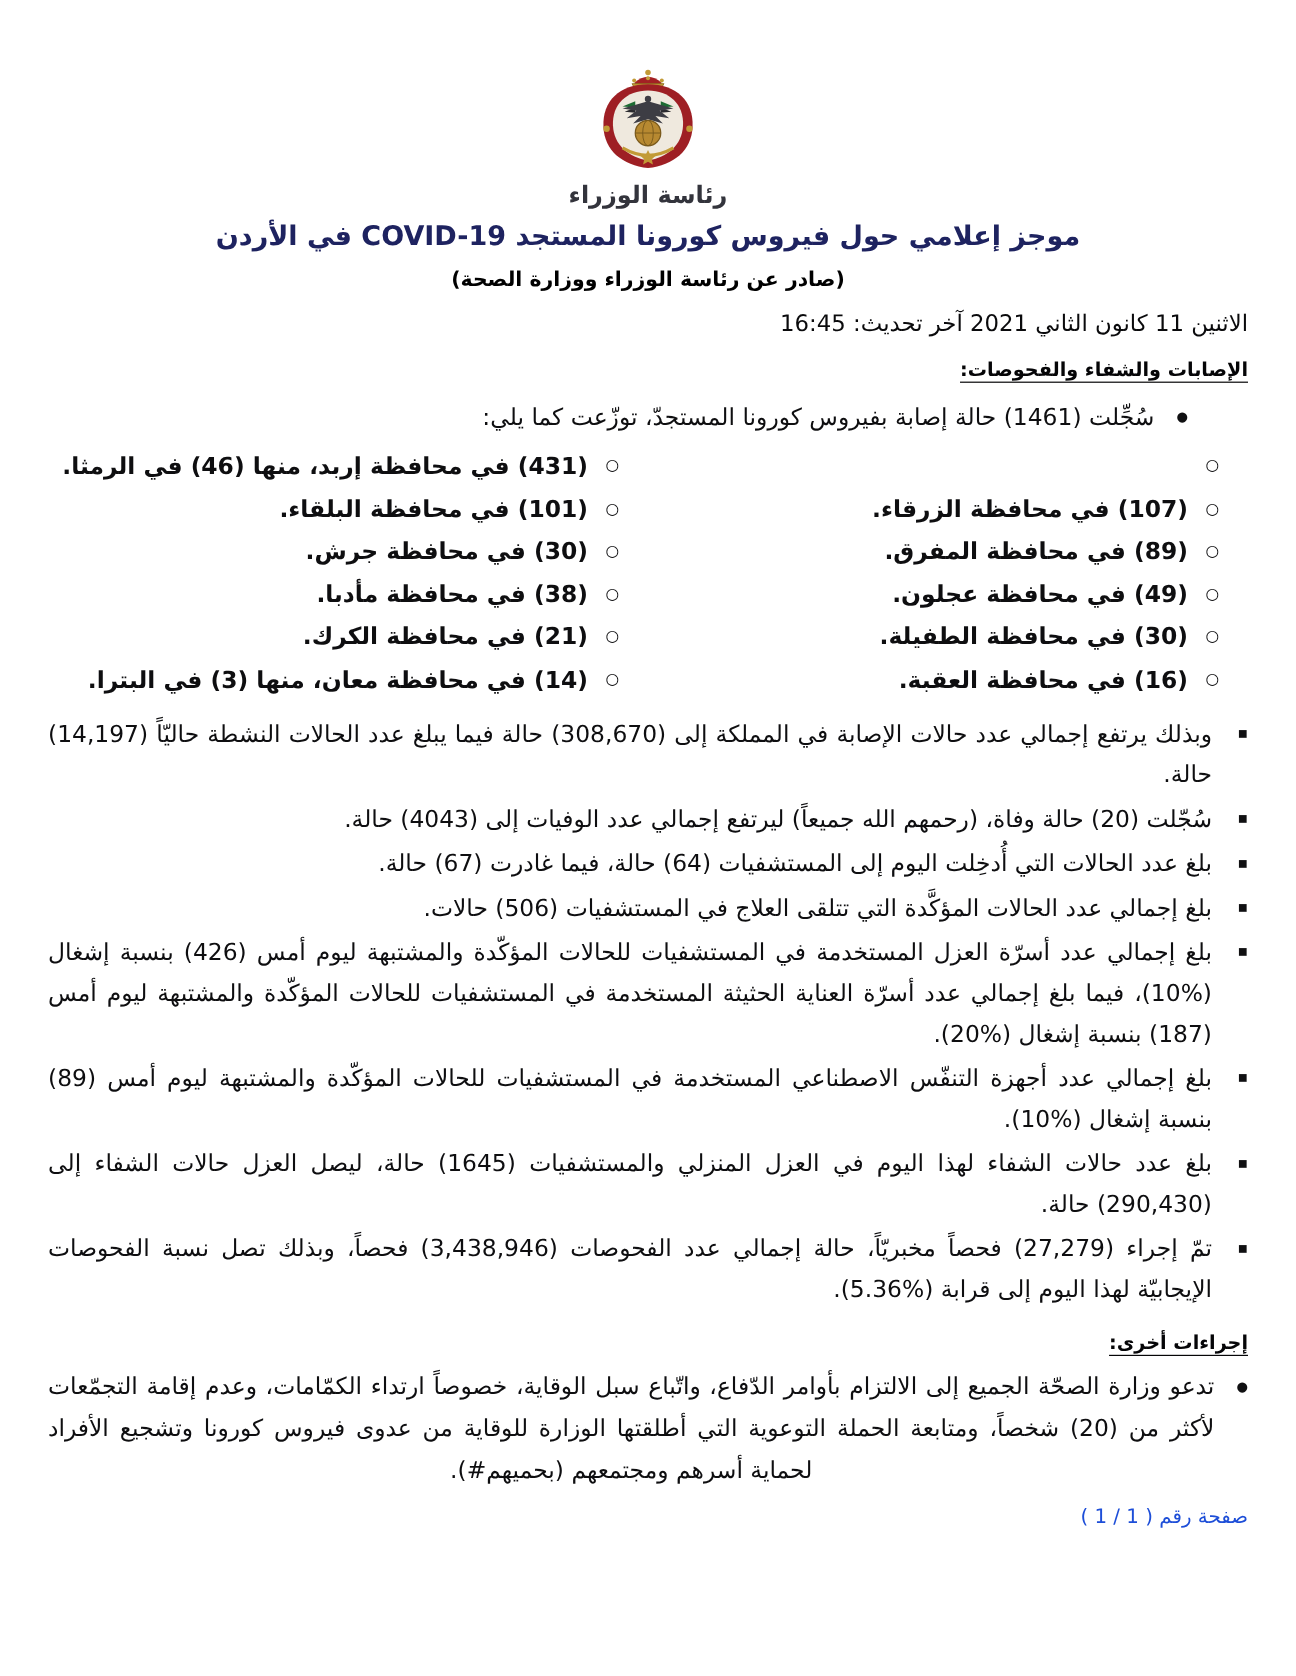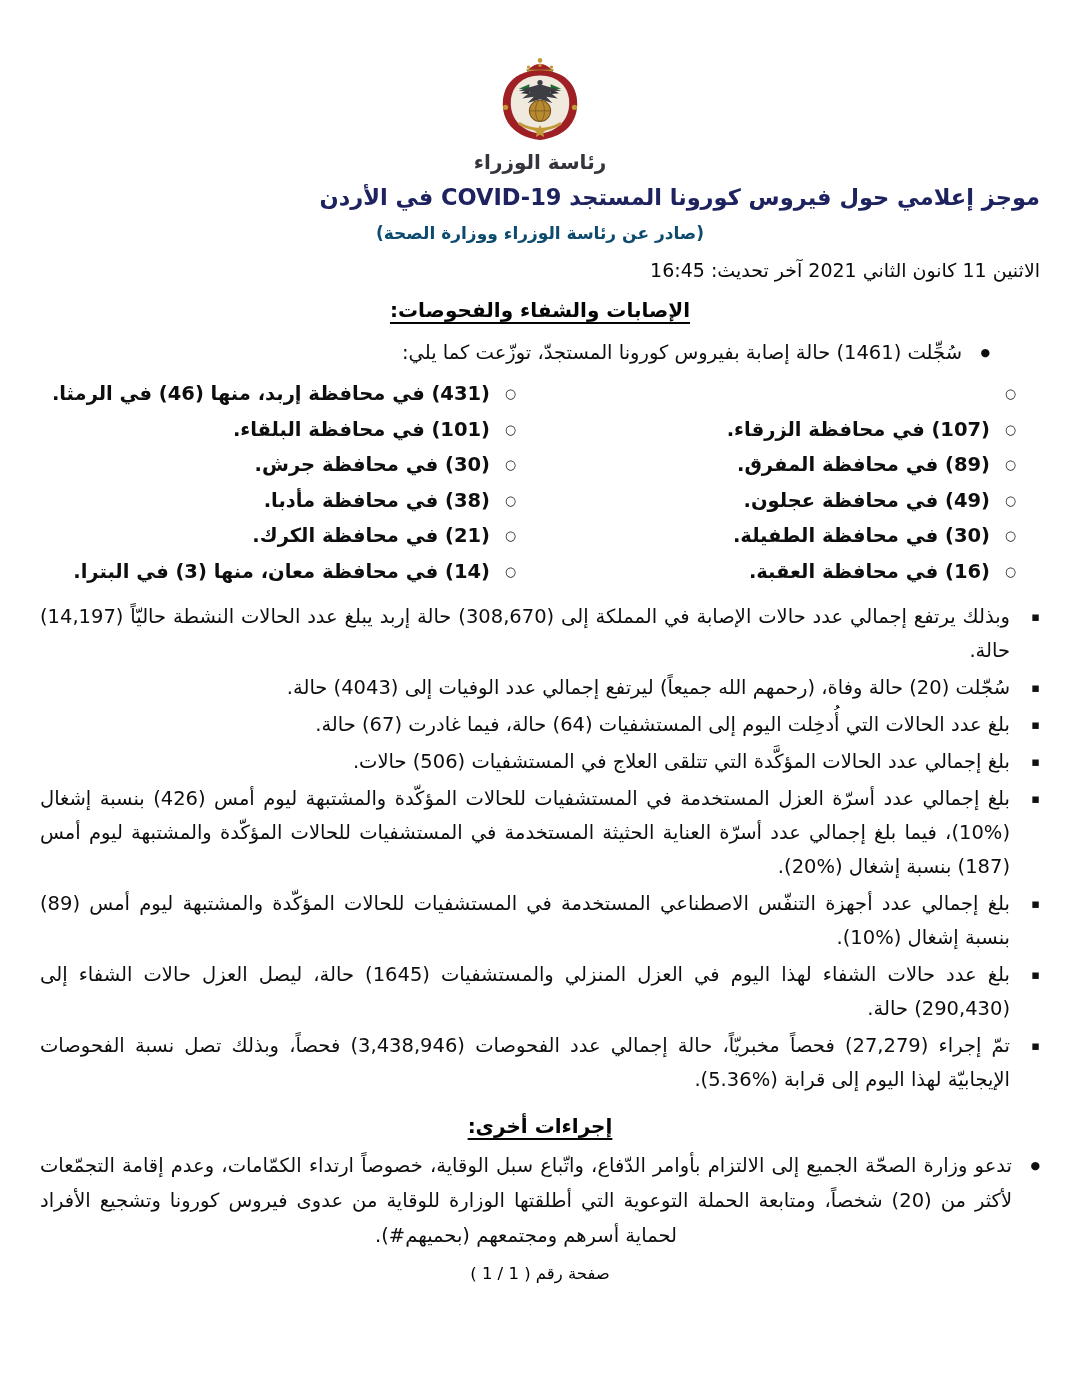--- a/index.html
+++ b/index.html
@@ -12,7 +12,7 @@
   .crest{text-align:center}
   .crest svg{display:block;margin:0 auto}
   .crest-caption{font-size:20px;font-weight:bold;color:#33343c;margin-top:2px;letter-spacing:.5px}
-  .title{margin-top:10px;font-weight:bold;font-size:22.5px;color:#1e2360}
+  .title{margin-top:10px;text-align:center;font-weight:bold;font-size:22.5px;color:#1e2360}
   .subtitle{margin-top:13px;text-align:center;font-weight:bold;font-size:17px;color:#0c4a6e}
   .dateline{margin-top:16px;text-align:right;font-weight:normal;font-size:19px;color:#0a0a0c}
   .sec-heading{

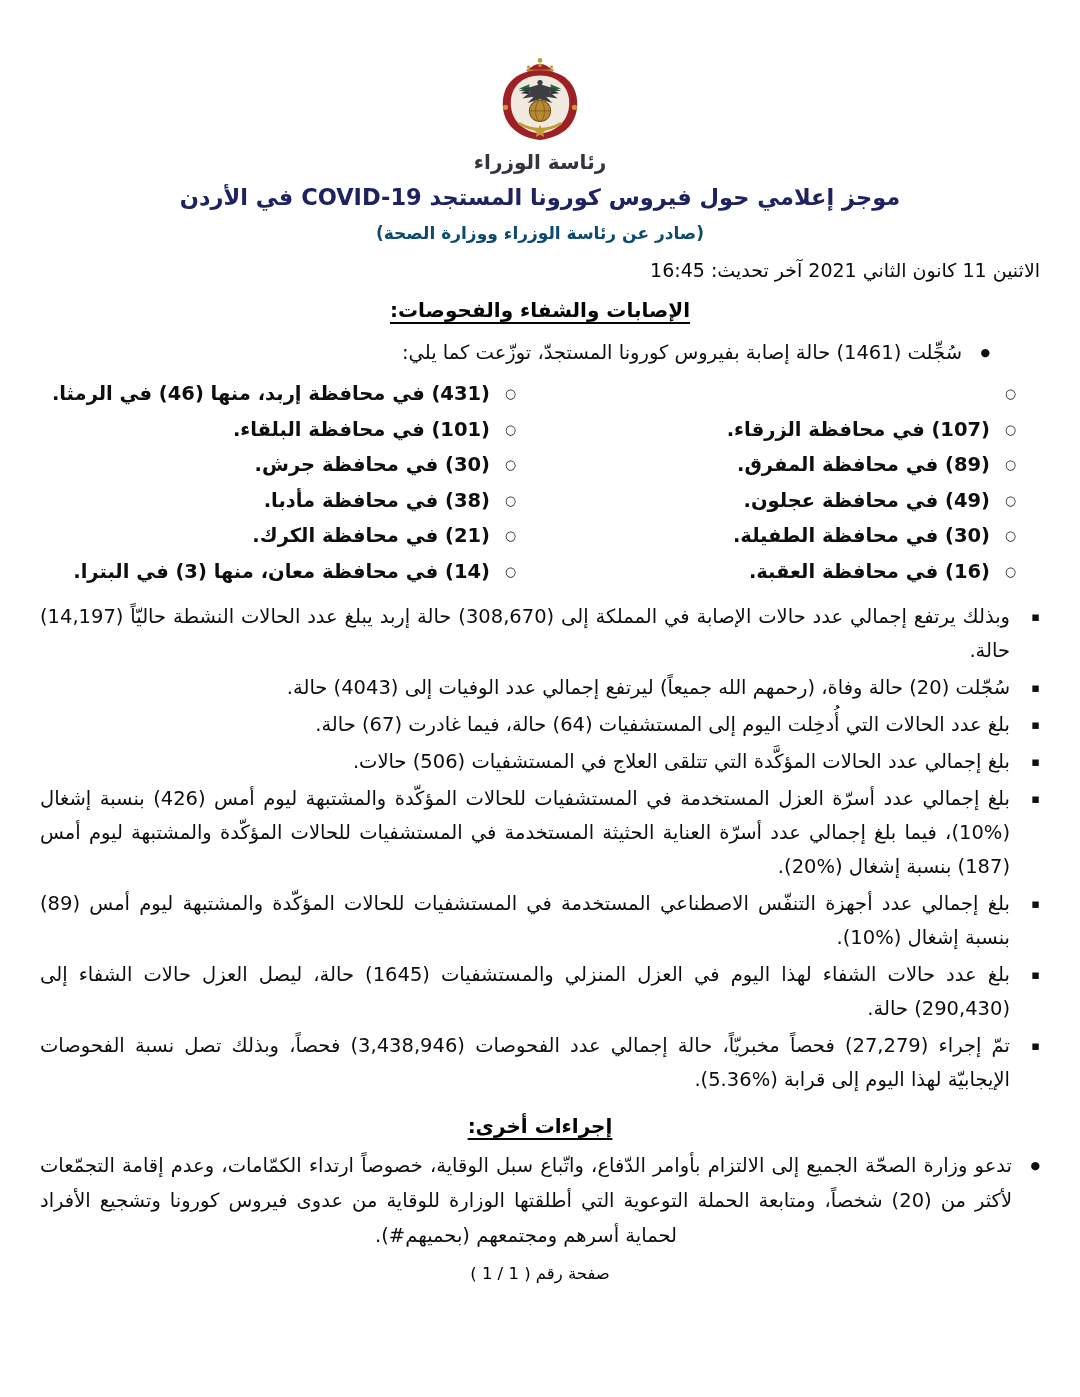--- a/index.html
+++ b/index.html
@@ -13,7 +13,7 @@
   .crest svg{display:block;margin:0 auto}
   .crest-caption{font-size:20px;font-weight:bold;color:#33343c;margin-top:2px;letter-spacing:.5px}
   .title{margin-top:10px;text-align:center;font-weight:bold;font-size:22.5px;color:#1e2360}
-  .subtitle{margin-top:13px;text-align:center;font-weight:bold;font-size:17px;color:#0c4a6e}
+  .subtitle{margin-top:13px;text-align:center;font-weight:bold;font-size:17px;color:#000000}
   .dateline{margin-top:16px;text-align:right;font-weight:normal;font-size:19px;color:#0a0a0c}
   .sec-heading{
     margin-top:17px;font-weight:bold;font-size:20px;color:#050507;

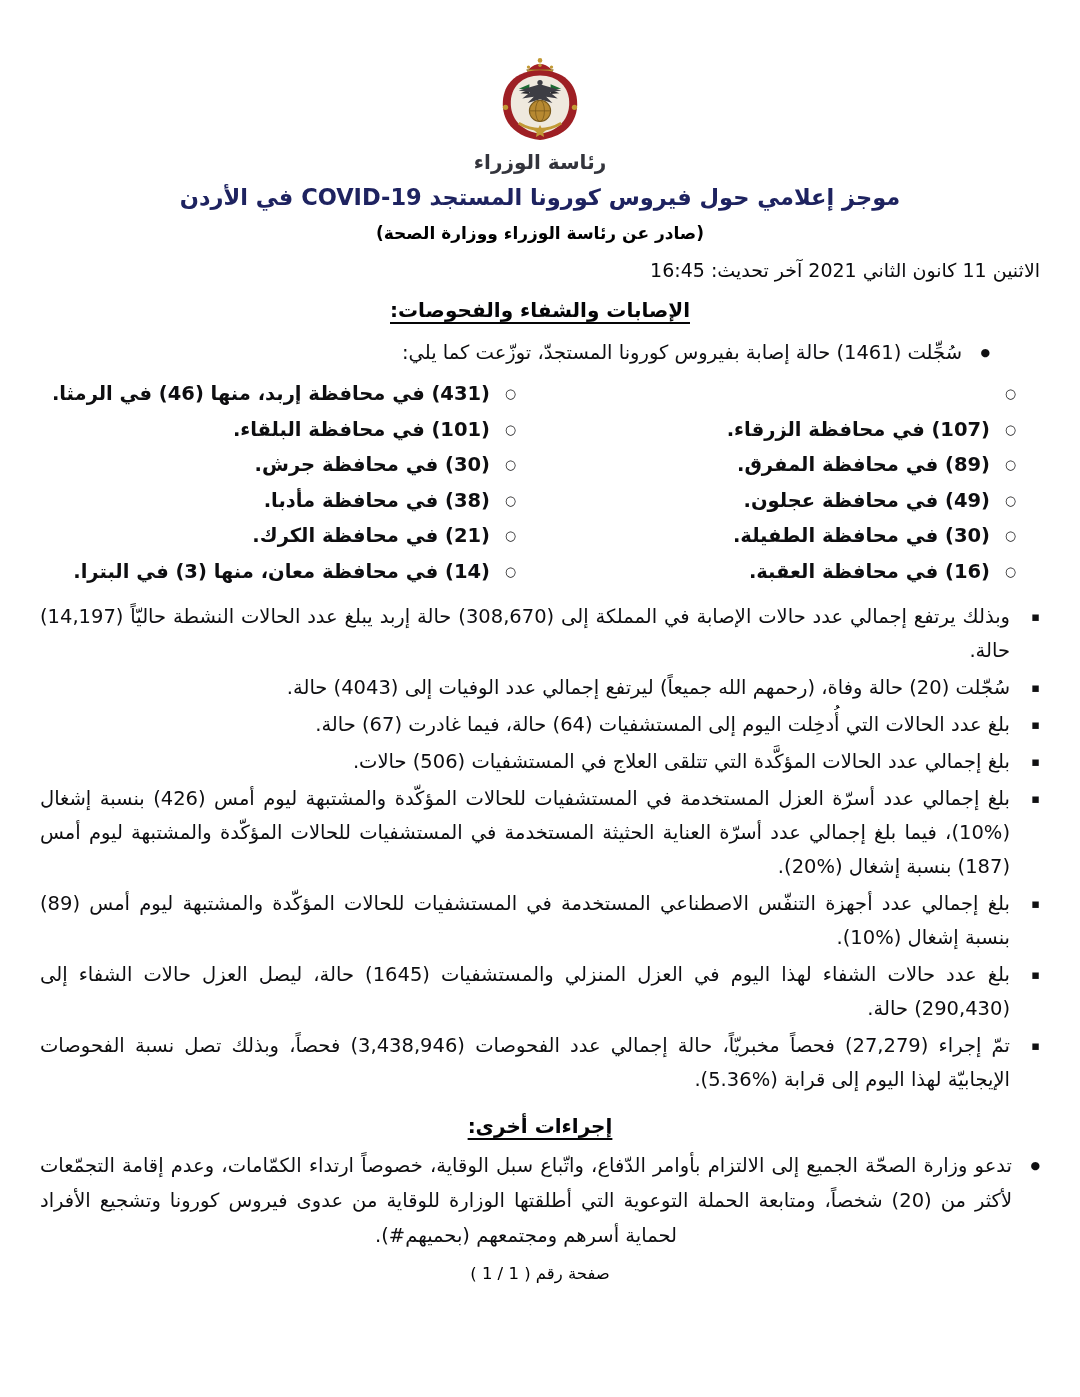--- a/index.html
+++ b/index.html
@@ -16,8 +16,8 @@
   .subtitle{margin-top:13px;text-align:center;font-weight:bold;font-size:17px;color:#000000}
   .dateline{margin-top:16px;text-align:right;font-weight:normal;font-size:19px;color:#0a0a0c}
   .sec-heading{
-    margin-top:17px;font-weight:bold;font-size:20px;color:#050507;
-    text-decoration:underline;text-underline-offset:5px;text-align:center;
+    margin-top:17px;font-weight:bold;font-size:16px;color:#050507;
+    text-decoration:underline;text-underline-offset:5px;
   }
   .li{display:flex;align-items:flex-start}
   .marker{flex:0 0 auto;line-height:inherit;color:#101012}

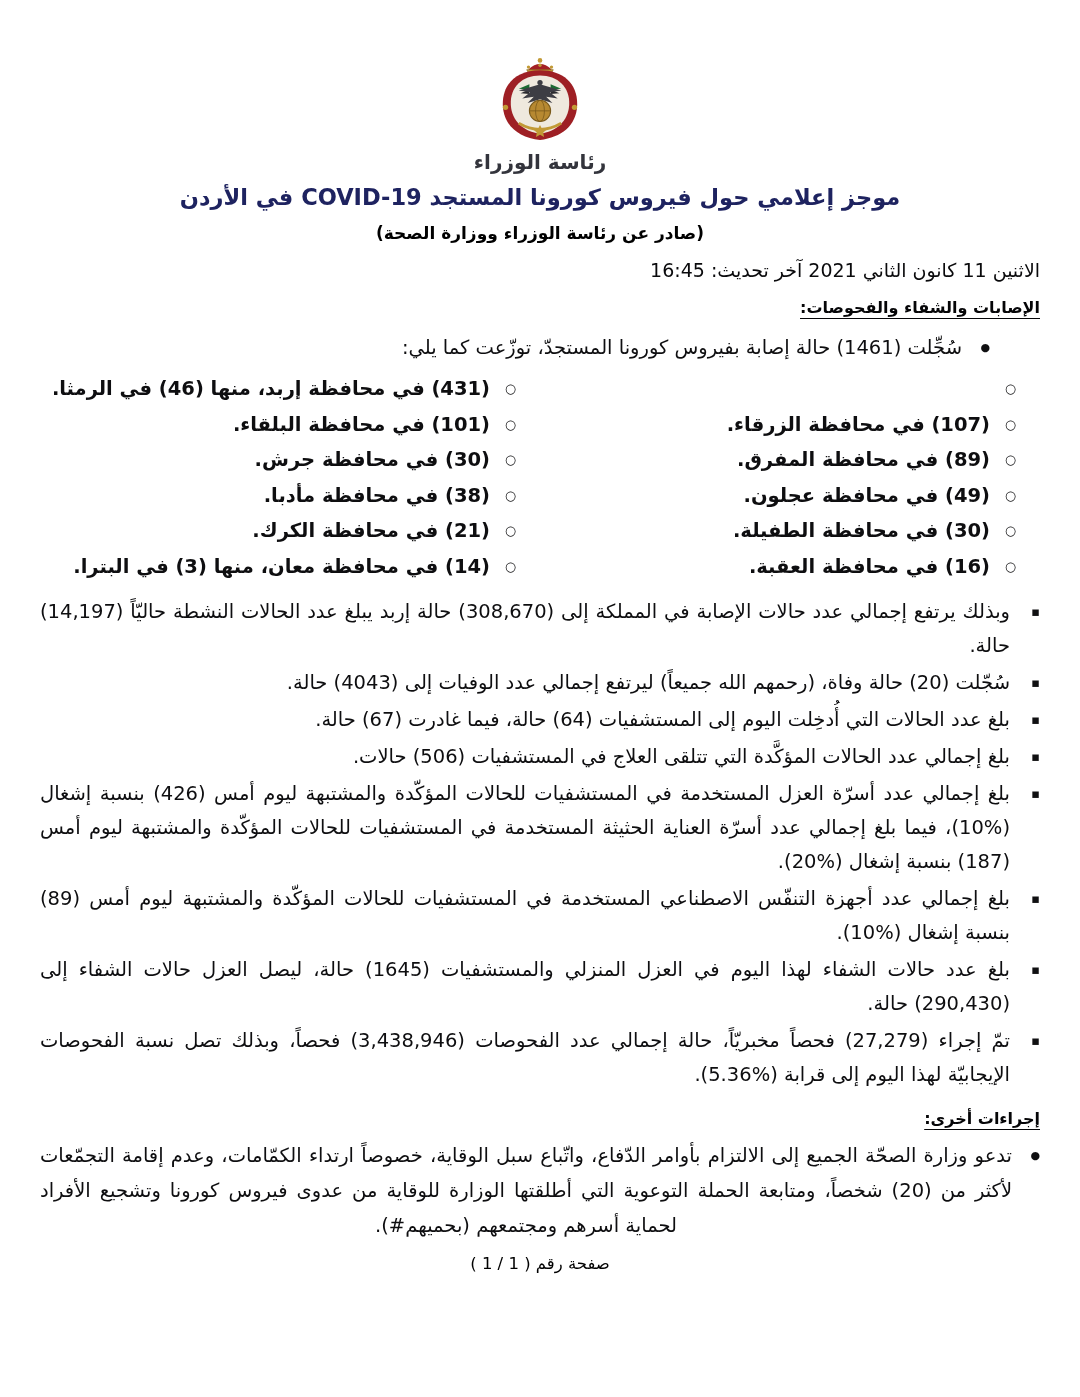--- a/index.html
+++ b/index.html
@@ -148,7 +148,7 @@
   <div class="stats">
     <div class="li stat">
         <span class="marker m-square">▪</span>
-        <div class="stat-text"><span>وبذلك يرتفع إجمالي عدد حالات الإصابة في المملكة إلى </span><span class="b">(308,670)</span><span> حالة إربد يبلغ عدد الحالات النشطة حاليّاً </span><span class="b">(14,197) حالة.</span></div>
+        <div class="stat-text"><span>وبذلك يرتفع إجمالي عدد حالات الإصابة في المملكة إلى </span><span class="b">(308,670)</span><span> حالة فيما يبلغ عدد الحالات النشطة حاليّاً </span><span class="b">(14,197) حالة.</span></div>
       </div>
     <div class="li stat">
         <span class="marker m-square">▪</span>

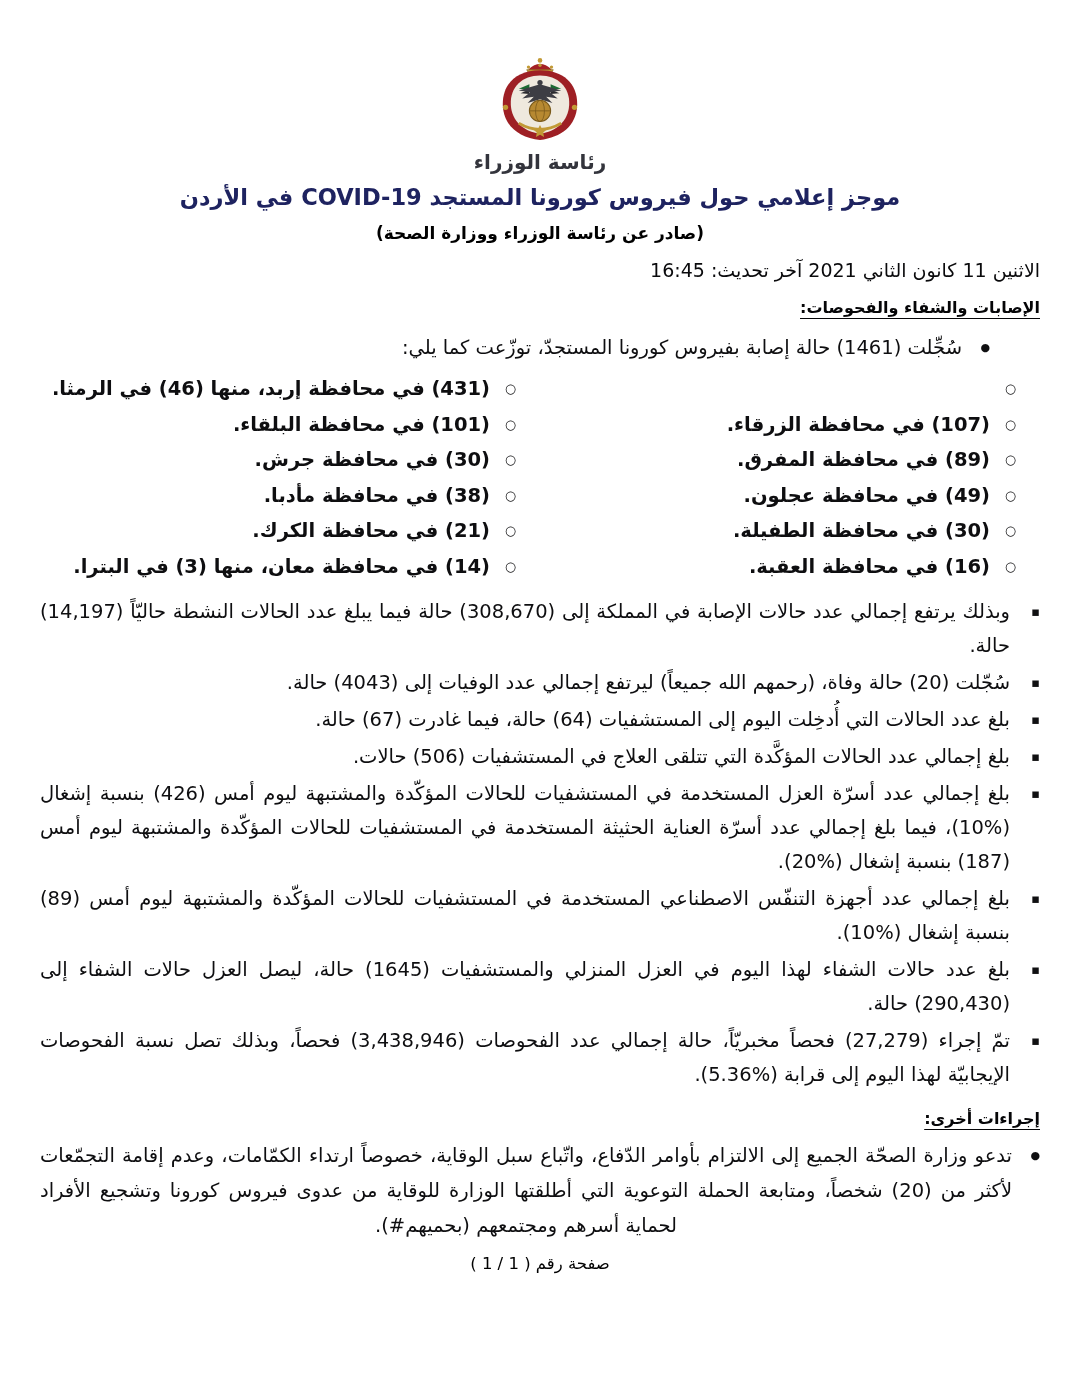--- a/index.html
+++ b/index.html
@@ -34,7 +34,7 @@
   .b{font-weight:normal}
   .closing{display:flex;font-size:19.5px;line-height:35px;margin-top:10px}
   .closing-text{flex:1 1 auto;text-align:justify;text-align-last:center}
-  .footer{margin-top:11px;text-align:center;font-size:16.5px;color:#000000}
+  .footer{margin-top:11px;text-align:right;font-size:16.5px;color:#1d4ed8}
 </style>
 </head>
 <body>

